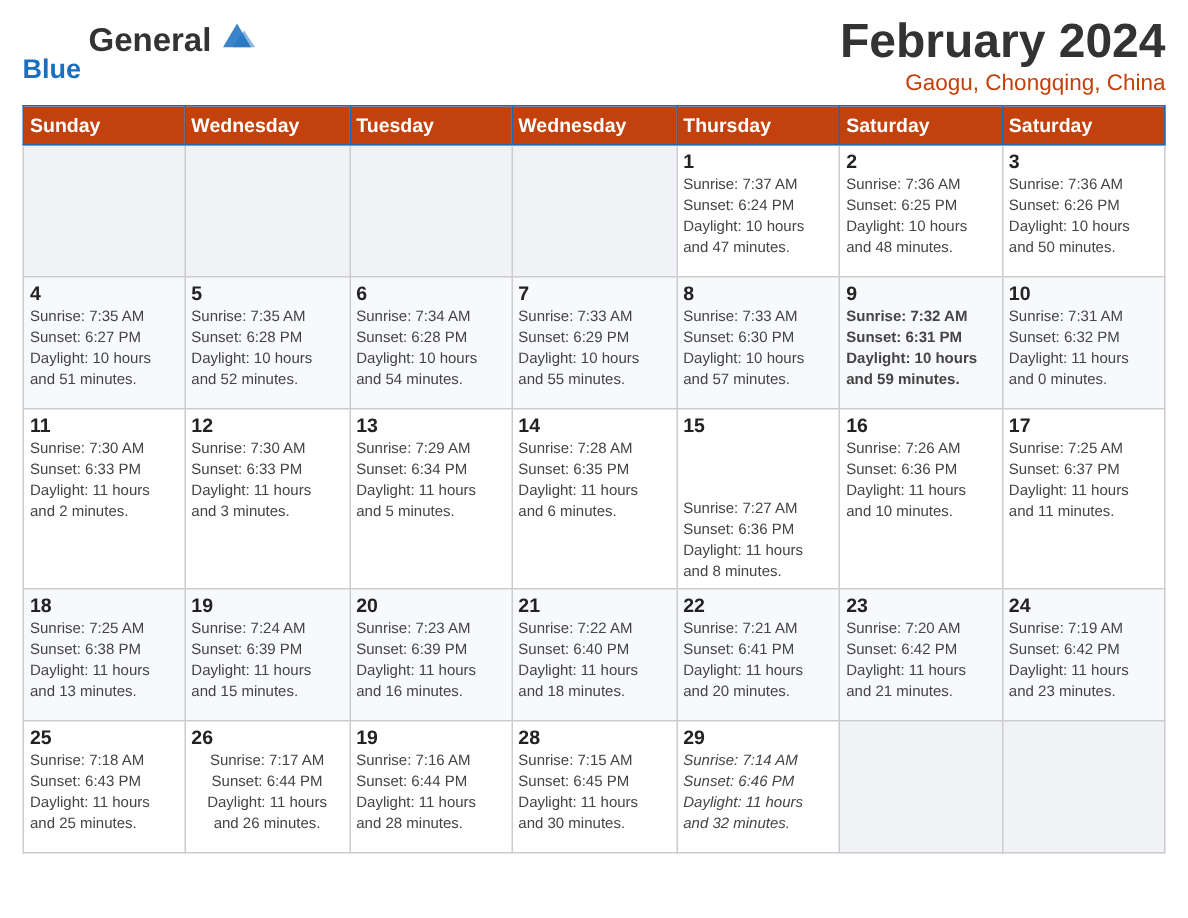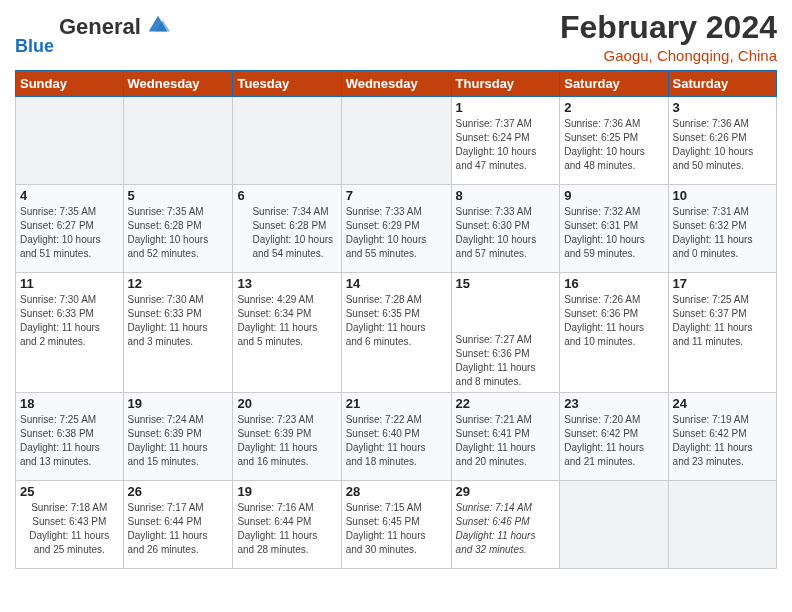--- a/index.html
+++ b/index.html
@@ -176,7 +176,7 @@
           </td>
           <td>
             <span class="day-number">6</span>
-            <div class="day-info" style="white-space: pre-line; margin-left: 15px;">Sunrise: 7:34 AM
+            <div class="day-info" style="white-space: pre-line;">Sunrise: 7:34 AM
 Sunset: 6:28 PM
 Daylight: 10 hours
 and 54 minutes.</div>

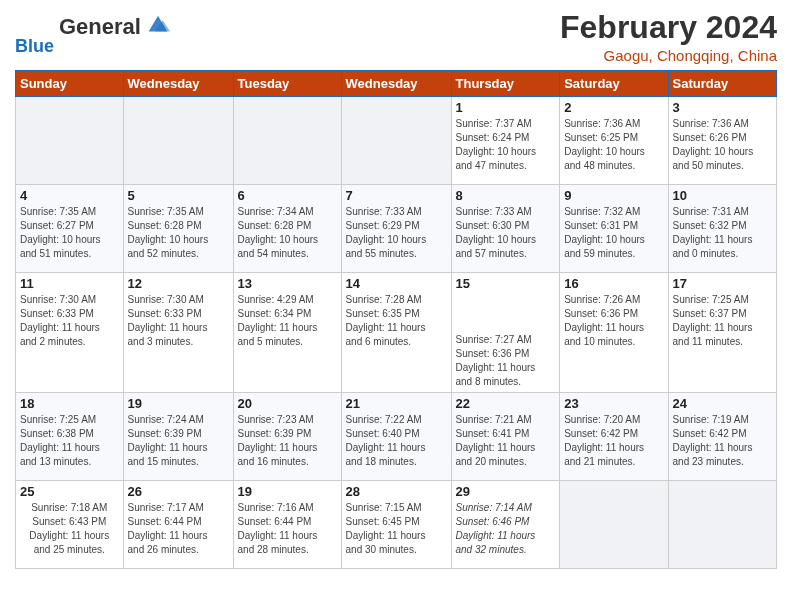--- a/index.html
+++ b/index.html
@@ -197,7 +197,7 @@
           </td>
           <td>
             <span class="day-number">9</span>
-            <div class="day-info" style="white-space: pre-line;">Sunrise: 7:32 AM
+            <div class="day-info" style="white-space: pre-line; font-weight: bold;">Sunrise: 7:32 AM
 Sunset: 6:31 PM
 Daylight: 10 hours
 and 59 minutes.</div>

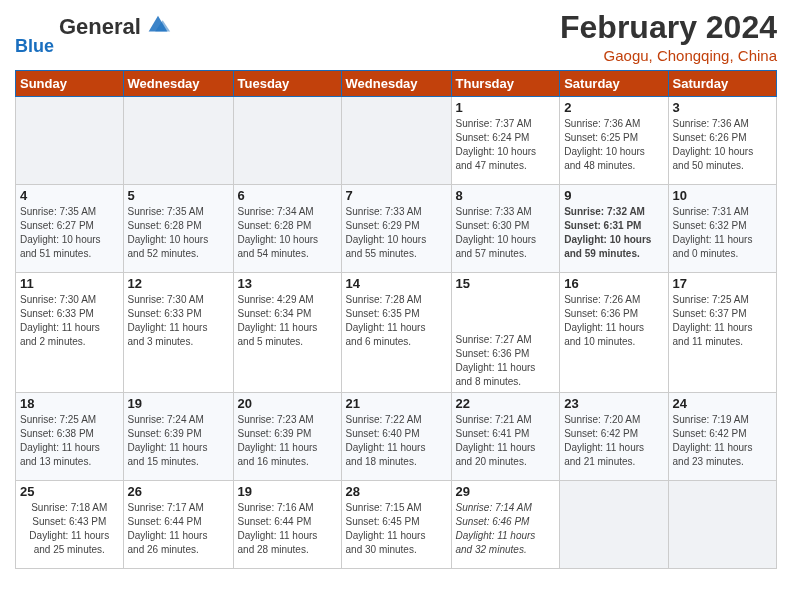--- a/index.html
+++ b/index.html
@@ -227,7 +227,7 @@
           </td>
           <td>
             <span class="day-number">13</span>
-            <div class="day-info" style="white-space: pre-line;">Sunrise: 4:29 AM
+            <div class="day-info" style="white-space: pre-line;">Sunrise: 7:29 AM
 Sunset: 6:34 PM
 Daylight: 11 hours
 and 5 minutes.</div>

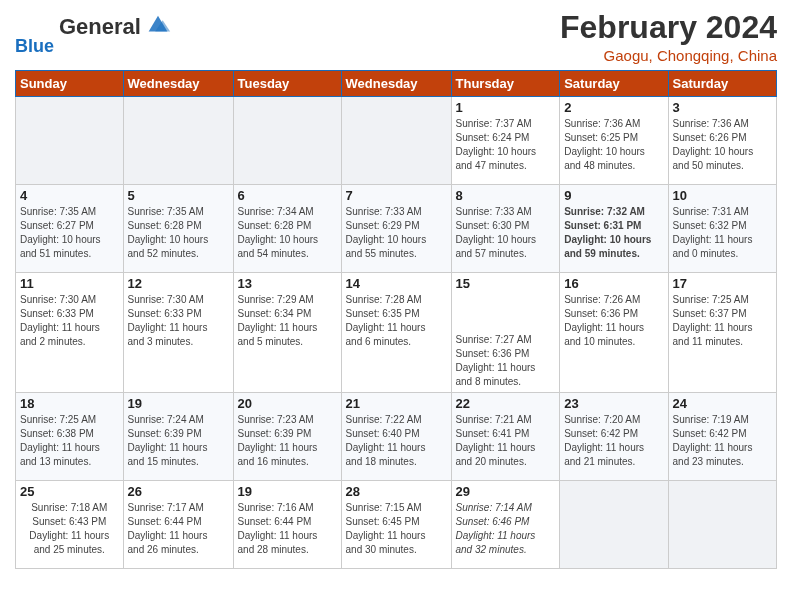--- a/index.html
+++ b/index.html
@@ -315,7 +315,7 @@
         <tr>
           <td>
             <span class="day-number">25</span>
-            <div class="day-info" style="white-space: pre-line; text-align: center;">Sunrise: 7:18 AM
+            <div class="day-info" style="white-space: pre-line;">Sunrise: 7:18 AM
 Sunset: 6:43 PM
 Daylight: 11 hours
 and 25 minutes.</div>

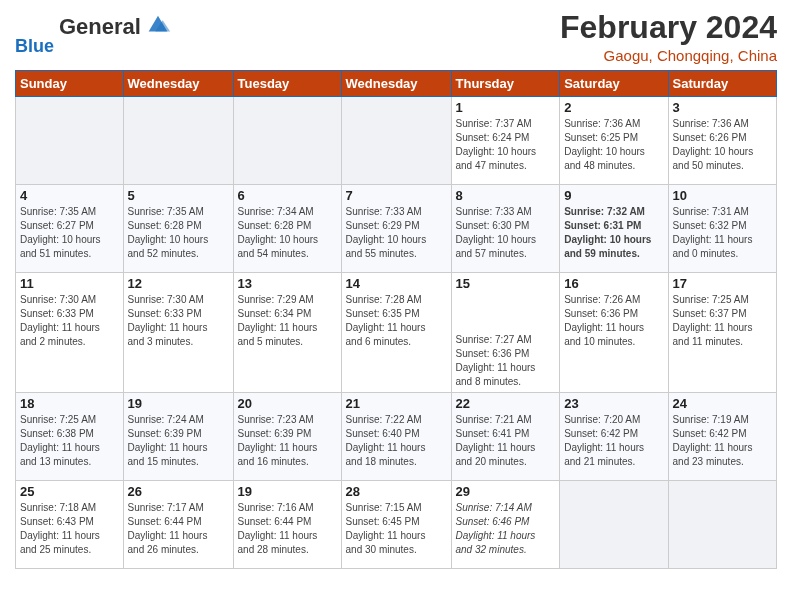--- a/index.html
+++ b/index.html
@@ -322,7 +322,7 @@
           </td>
           <td>
             <span class="day-number">26</span>
-            <div class="day-info" style="white-space: pre-line;">Sunrise: 7:17 AM
+            <div class="day-info" style="white-space: pre-line; text-align: center;">Sunrise: 7:17 AM
 Sunset: 6:44 PM
 Daylight: 11 hours
 and 26 minutes.</div>

